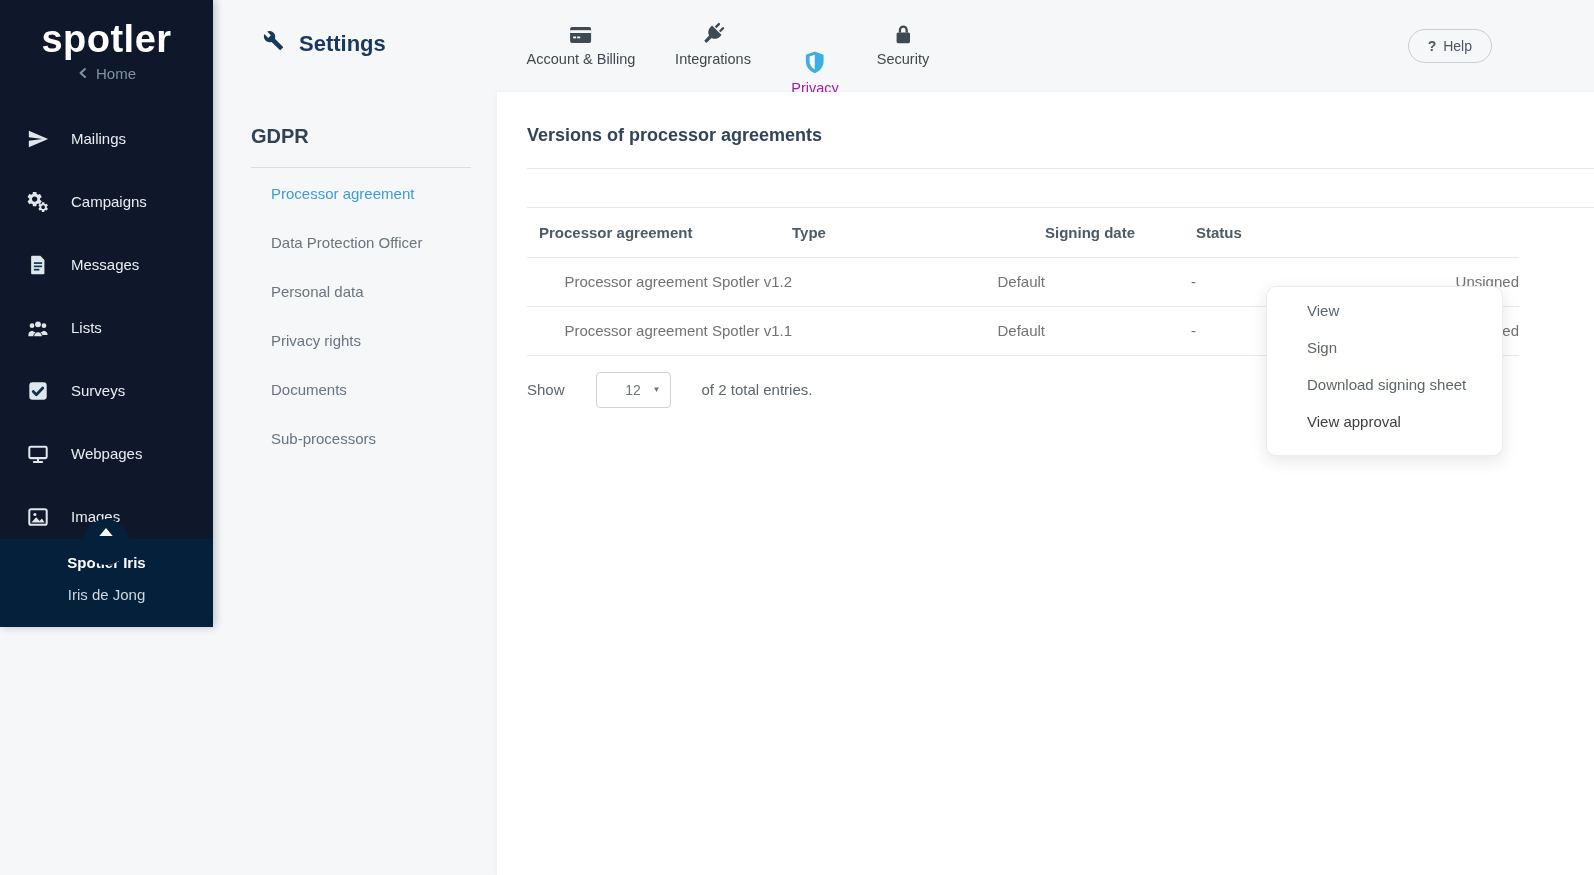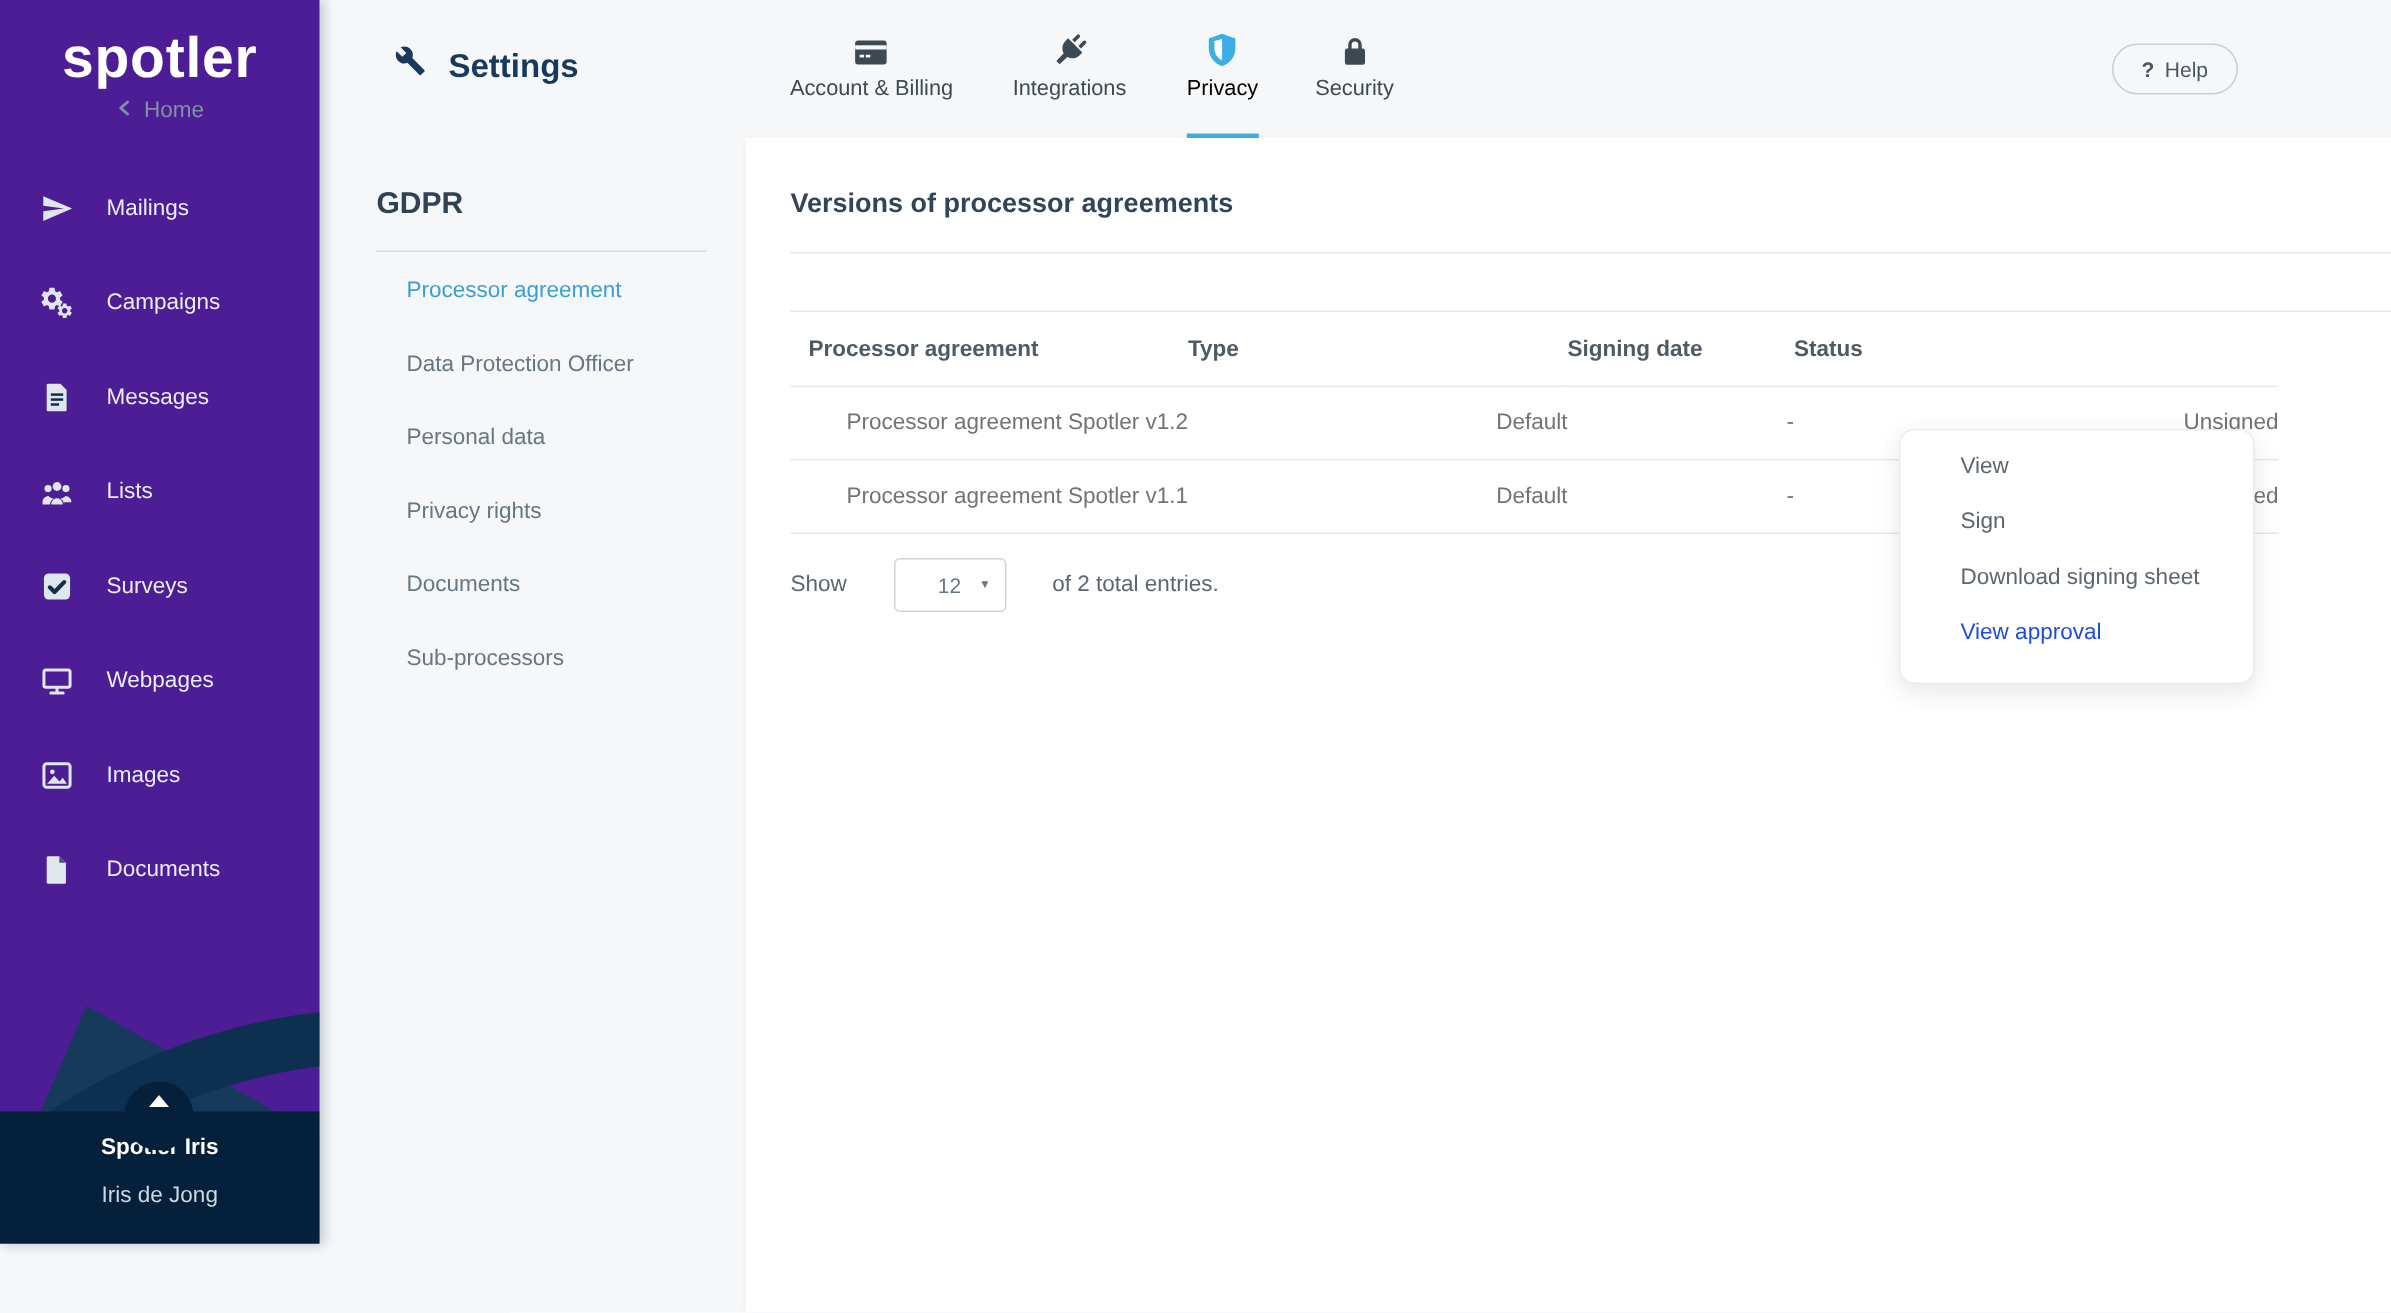--- a/index.html
+++ b/index.html
@@ -13,8 +13,8 @@
 
   
   .sidebar {
-    position:absolute; left:0; top:0; width:213px; height:829px;
-    background:#4c1d95; overflow:hidden; z-index:30;
+    position:absolute; left:0; top:0; width:213px; height:627px;
+    background:#0f172a; overflow:hidden; z-index:30;
     box-shadow:2px 0 8px rgba(10,30,55,.25);
   }
   .logo { margin-top:18px; text-align:center; color:#ffffff;

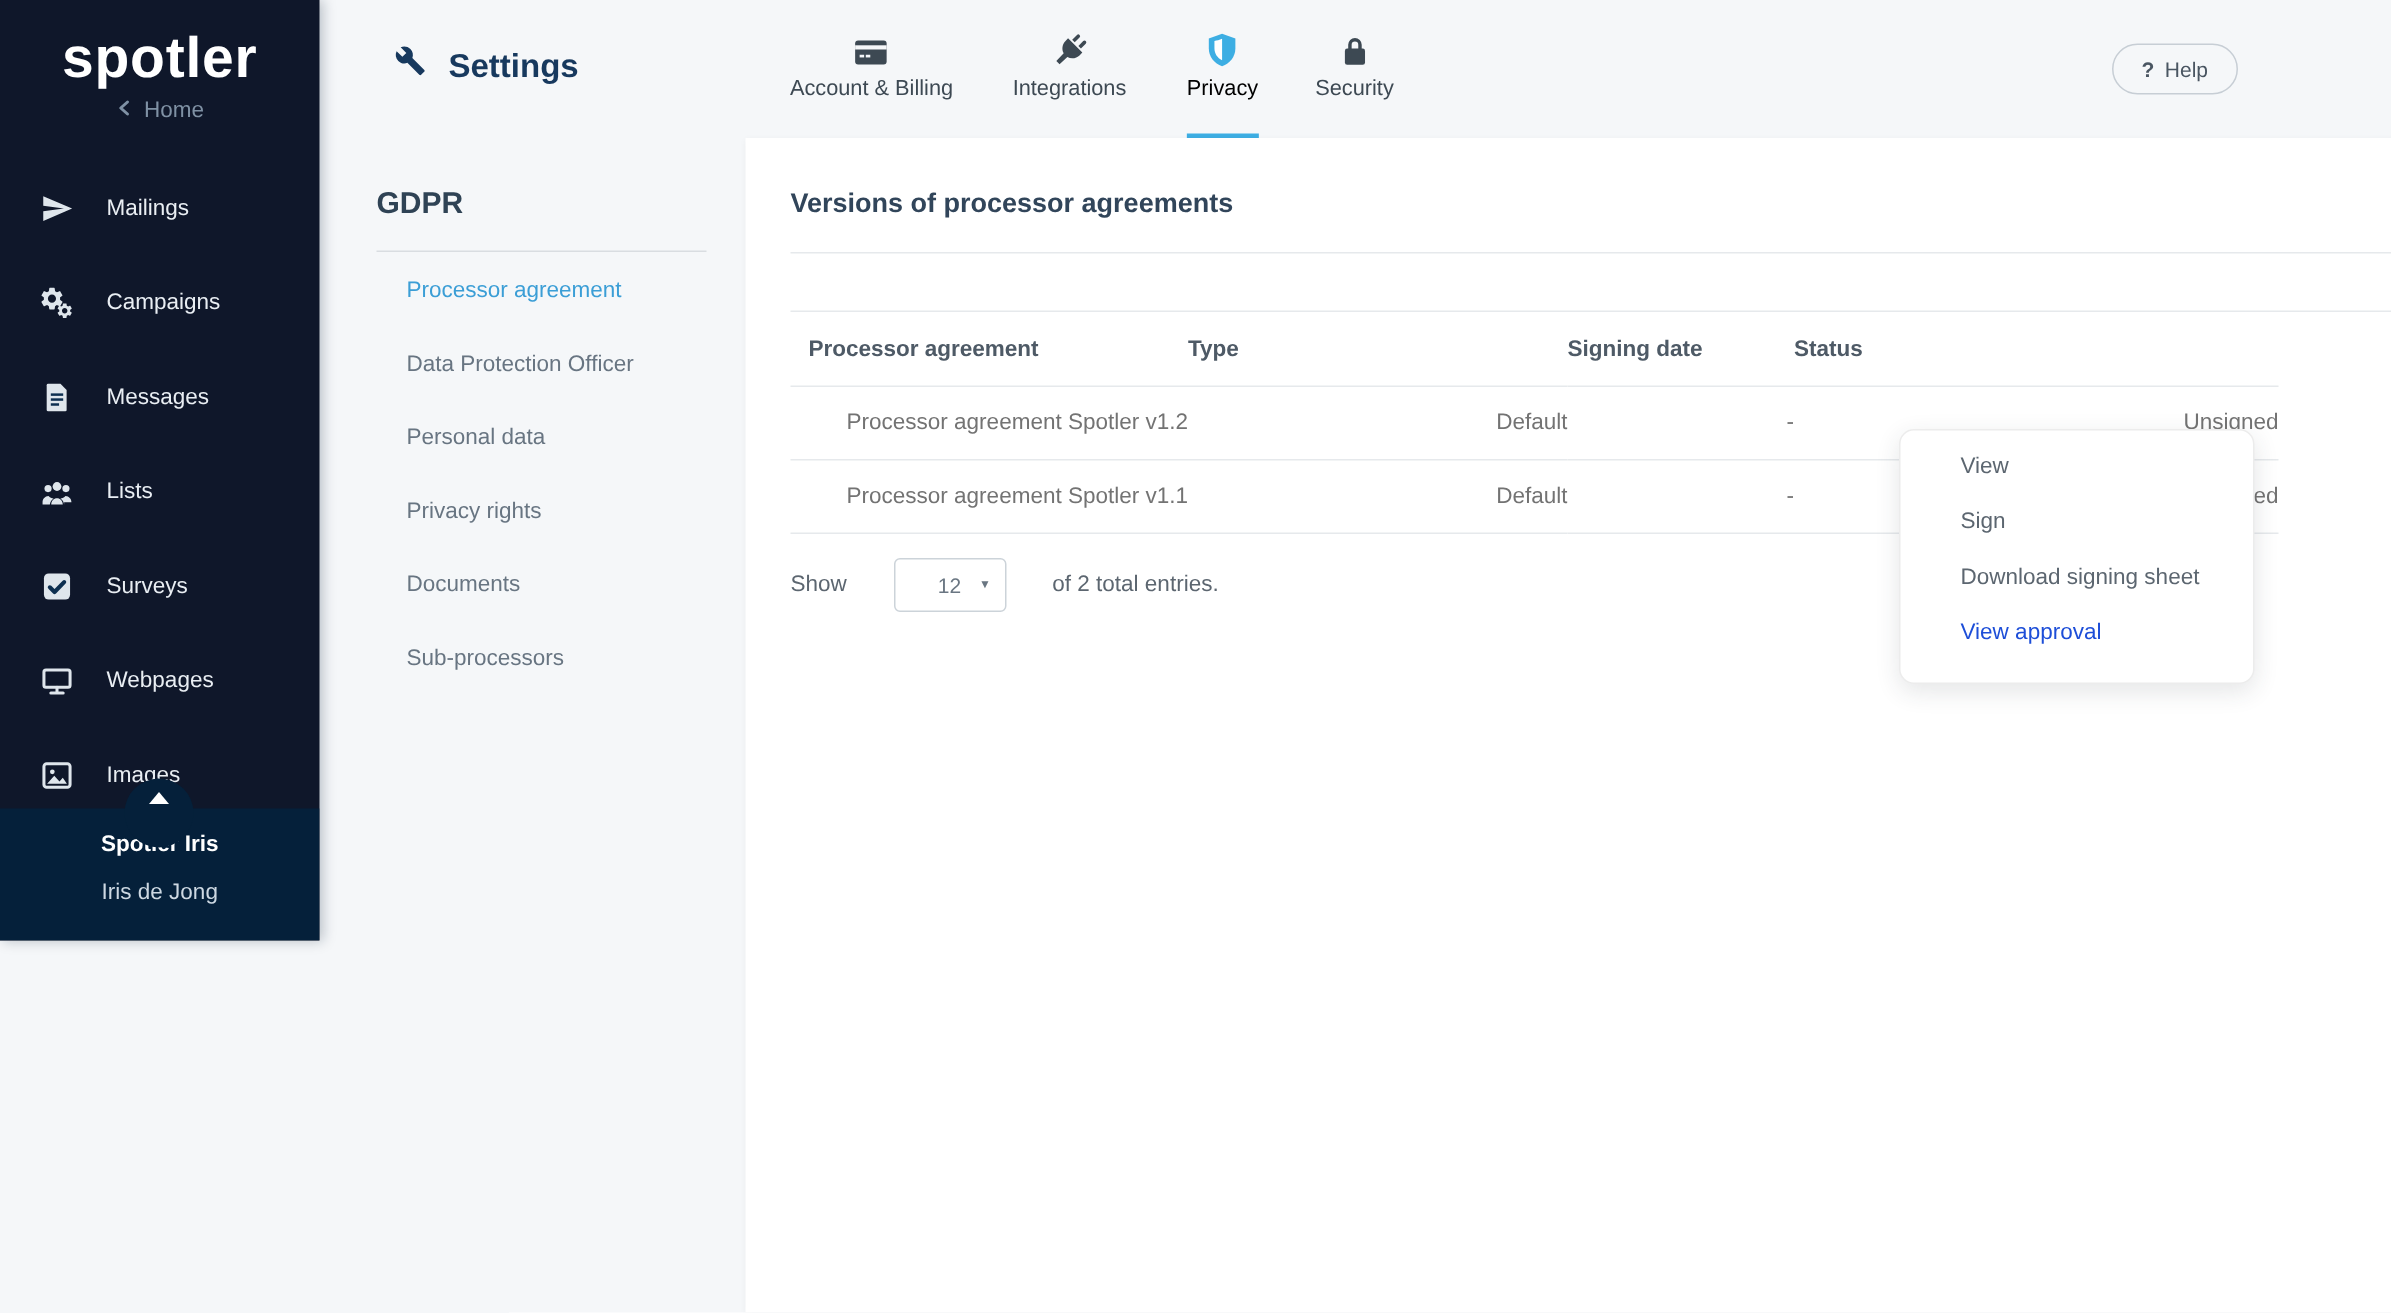--- a/index.html
+++ b/index.html
@@ -55,7 +55,7 @@
          padding-top:17px; color:#3d4953; cursor:pointer; }
   .tab .t-ic { height:30px; display:flex; align-items:flex-end; }
   .tab .t-label { margin-top:4px; font-size:14.5px; white-space:nowrap; }
-  .tab.active { color:#000000; }
+  .tab.active { color:#a21caf;margin-top:29px; }
   .tab.active::after { content:""; position:absolute; bottom:0; left:50%;
                        transform:translateX(-50%); width:48px; height:3px; background:#3daee3; }
 

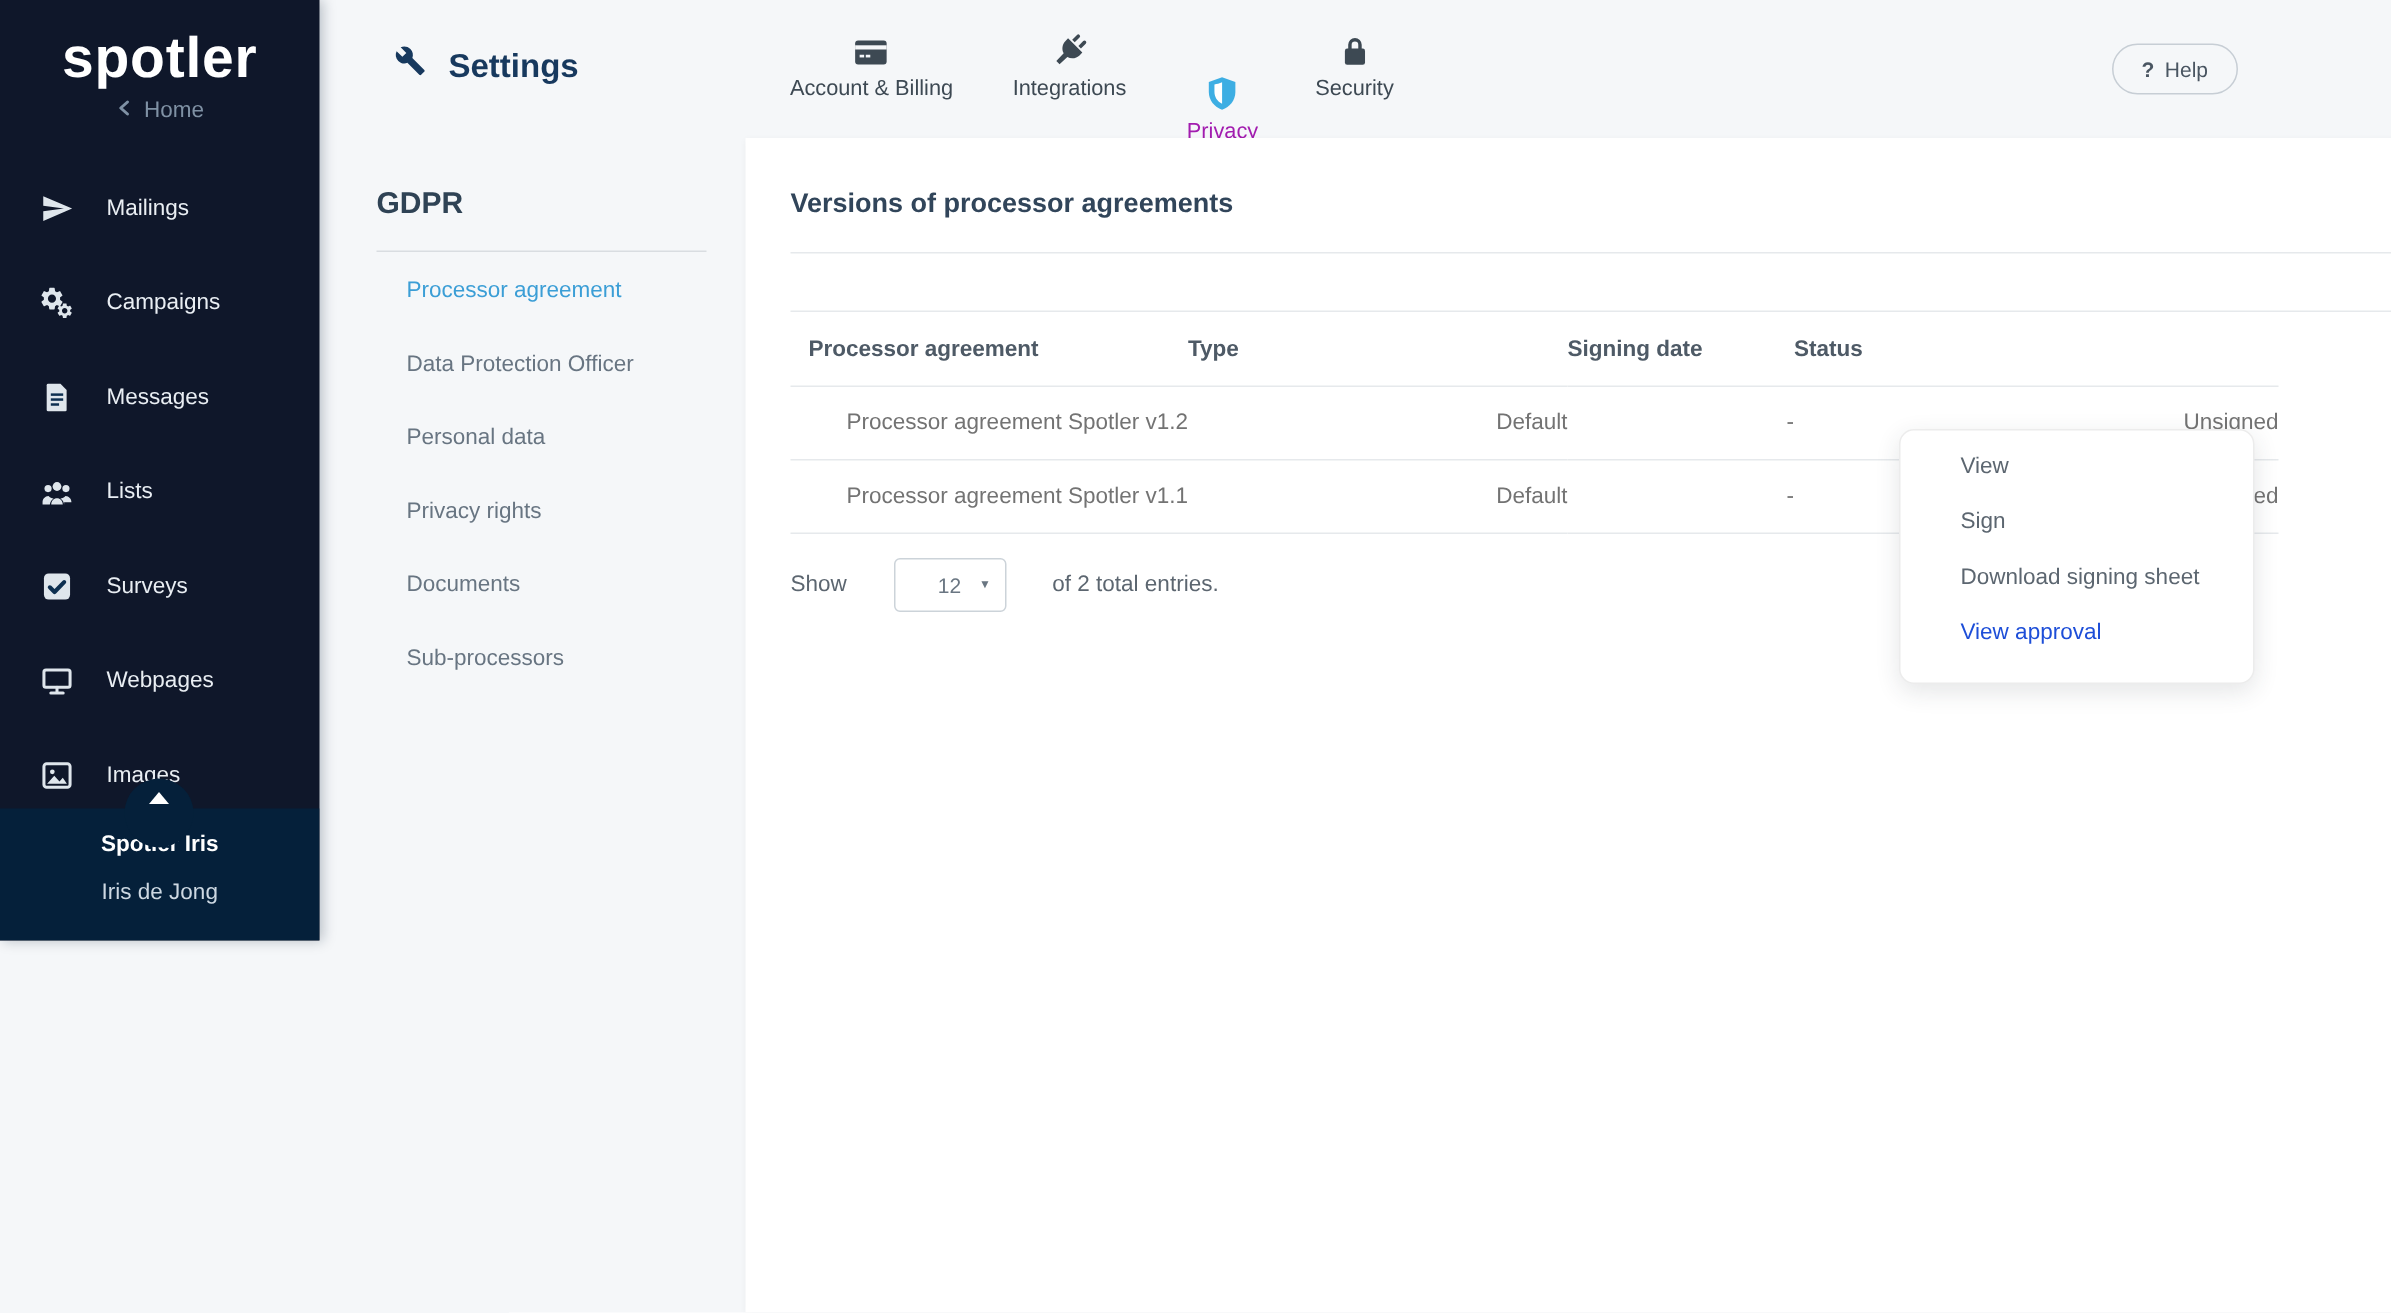--- a/index.html
+++ b/index.html
@@ -105,7 +105,7 @@
   .context-menu ul { list-style:none; }
   .context-menu li { height:37px; line-height:37px; padding-left:40px; font-size:15px;
                      color:#5c6670; cursor:pointer; white-space:nowrap; }
-  .context-menu li.disabled { color:#1d4ed8; cursor:default; }
+  .context-menu li.disabled { color:#404040; cursor:default; }
 </style>
 </head>
 <body>

